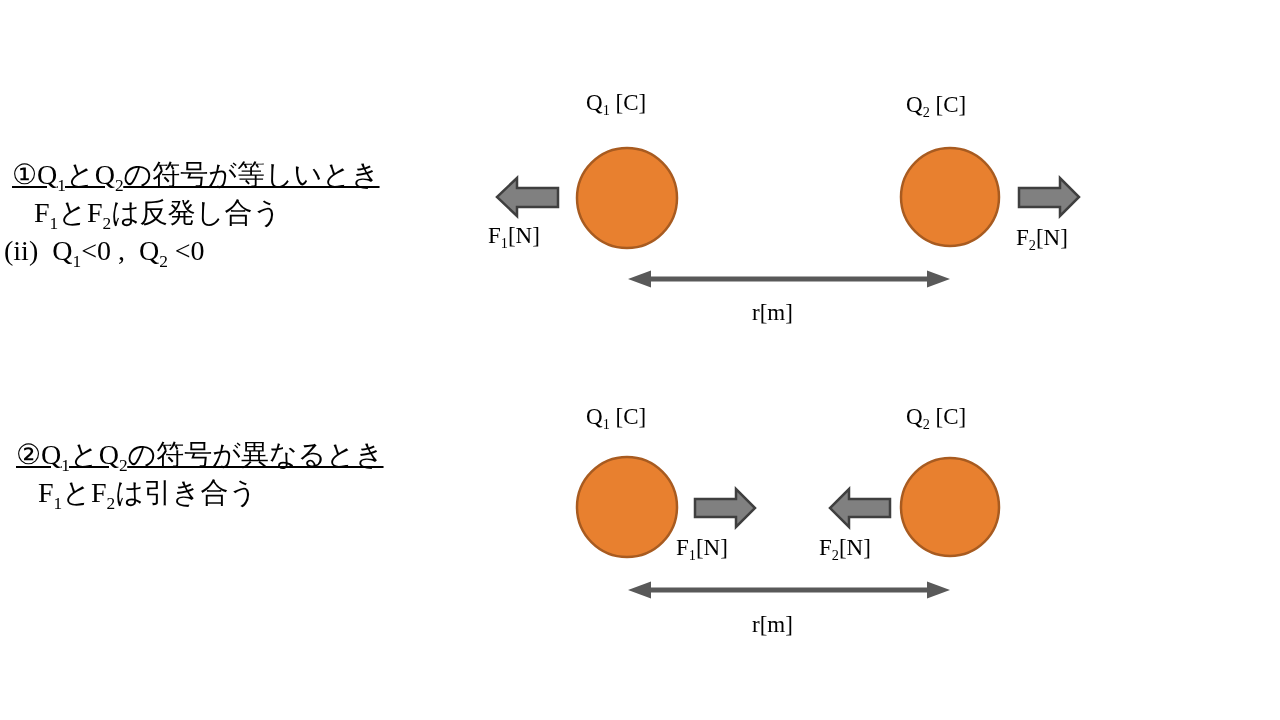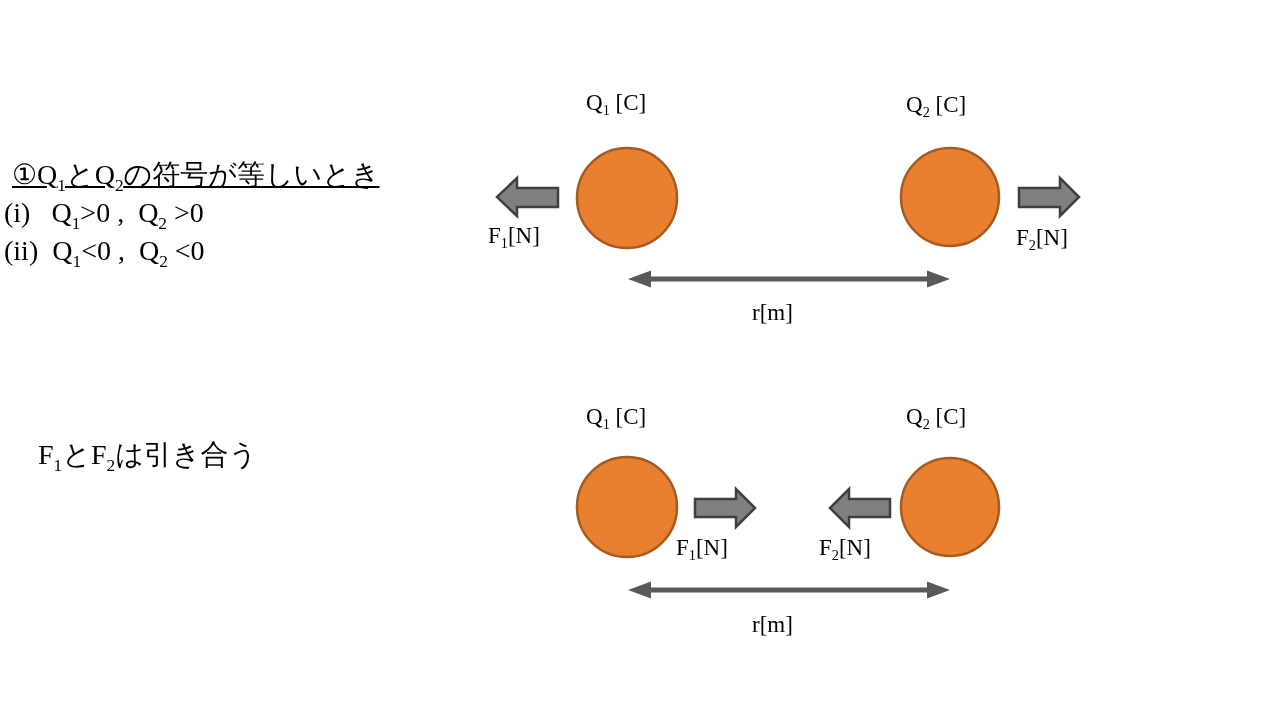--- a/index.html
+++ b/index.html
@@ -71,6 +71,7 @@
 
   <div class="tb" style="left:4px; top:156px;">
     <div class="tb-line pl8"><span>①Q</span><sub>1</sub><span>とQ</span><sub>2</sub><span>の符号が等しいとき</span></div>
+    <div class="tb-line pl30"><span>F</span><sub>1</sub><span>とF</span><sub>2</sub><span>は反発し合う</span></div>
     <div class="tb-line"><span>(i)   Q</span><sub>1</sub><span>&gt;0 ,  Q</span><sub>2</sub><span> &gt;0</span></div>
     <div class="tb-line"><span>(ii)  Q</span><sub>1</sub><span>&lt;0 ,  Q</span><sub>2</sub><span> &lt;0</span></div>
   </div>

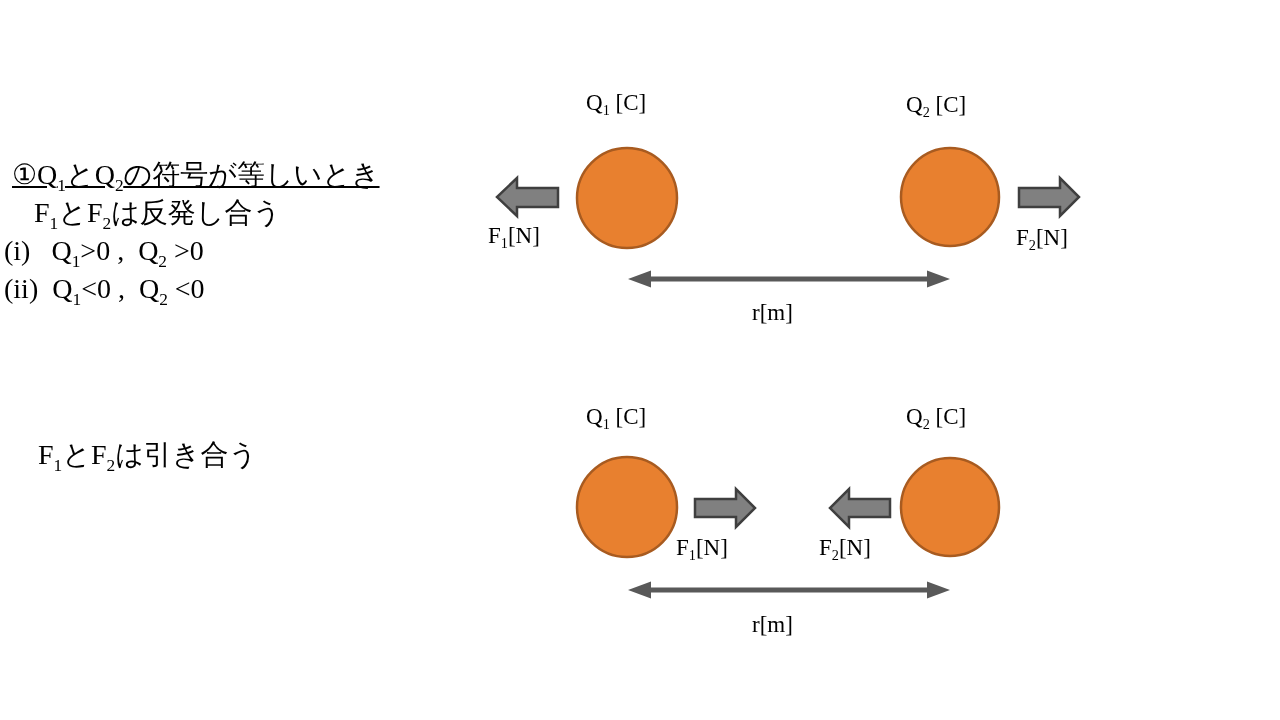--- a/index.html
+++ b/index.html
@@ -72,7 +72,6 @@
   <div class="tb" style="left:4px; top:156px;">
     <div class="tb-line pl8"><span>①Q</span><sub>1</sub><span>とQ</span><sub>2</sub><span>の符号が等しいとき</span></div>
     <div class="tb-line pl30"><span>F</span><sub>1</sub><span>とF</span><sub>2</sub><span>は反発し合う</span></div>
-    <div class="tb-line"><span>(i)   Q</span><sub>1</sub><span>&gt;0 ,  Q</span><sub>2</sub><span> &gt;0</span></div>
     <div class="tb-line"><span>(ii)  Q</span><sub>1</sub><span>&lt;0 ,  Q</span><sub>2</sub><span> &lt;0</span></div>
   </div>
 

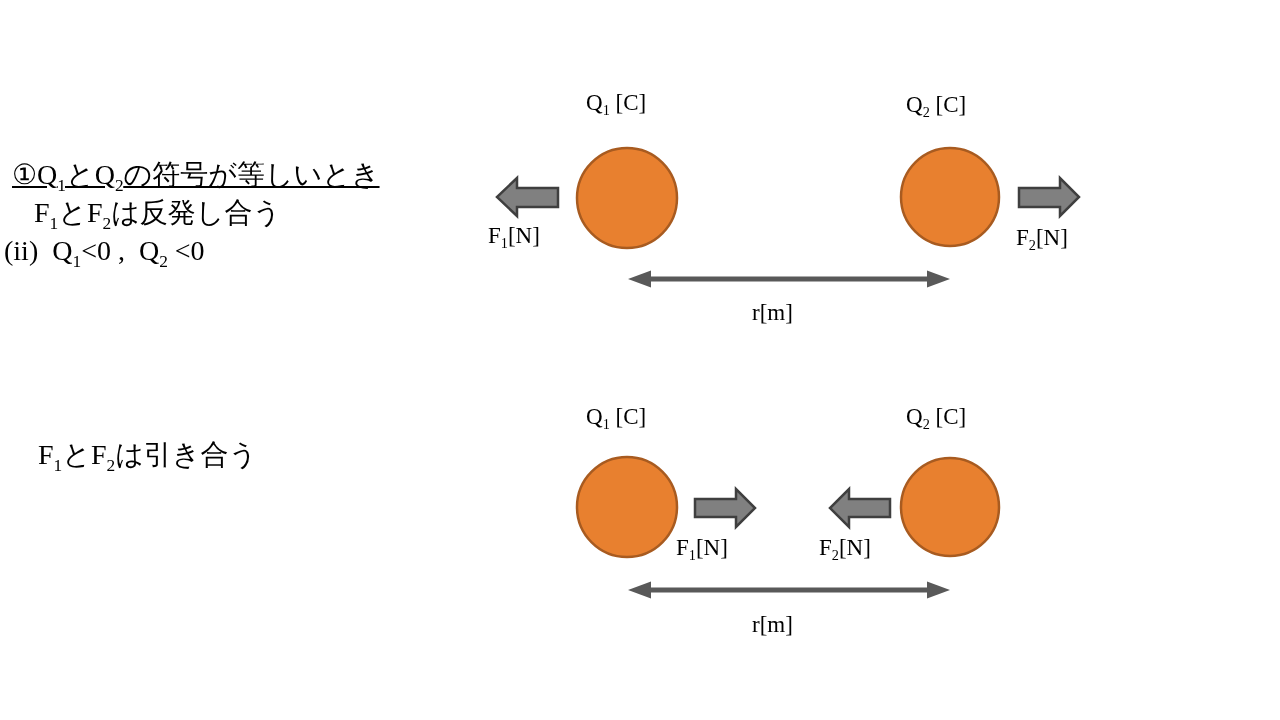--- a/index.html
+++ b/index.html
@@ -76,6 +76,7 @@
   </div>
 
   <div class="tb" style="left:8px; top:436px;">
+    <div class="tb-line pl8"><span>②Q</span><sub>1</sub><span>とQ</span><sub>2</sub><span>の符号が異なるとき</span></div>
     <div class="tb-line pl30"><span>F</span><sub>1</sub><span>とF</span><sub>2</sub><span>は引き合う</span></div>
   </div>
 

